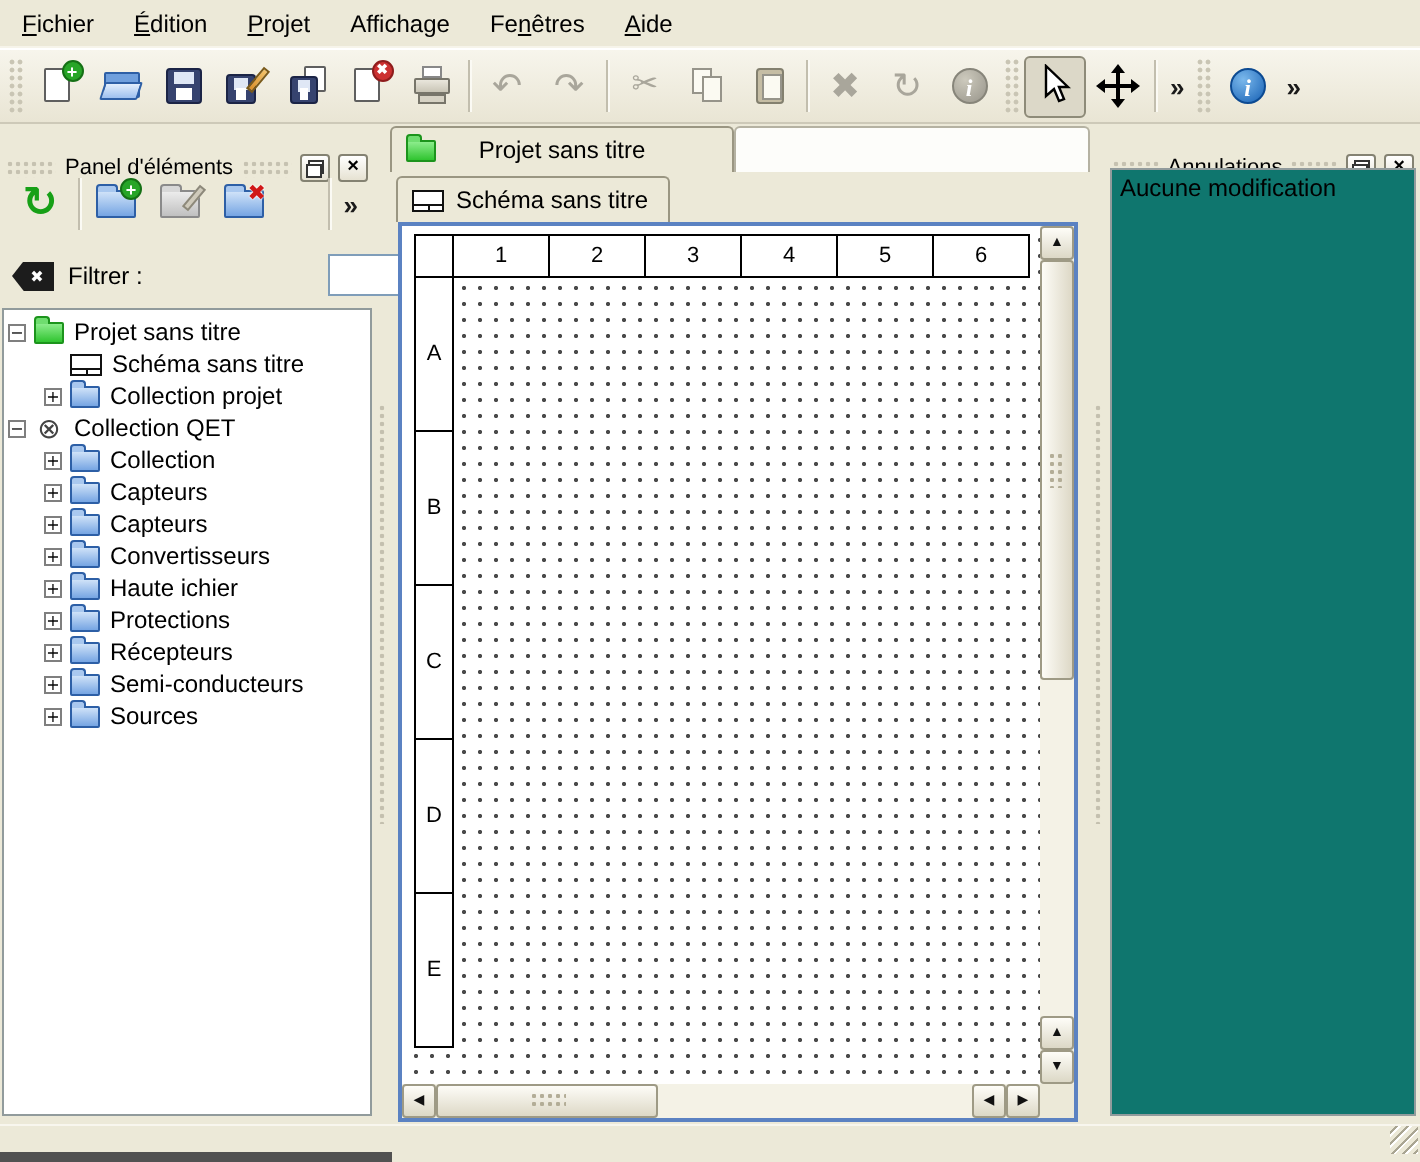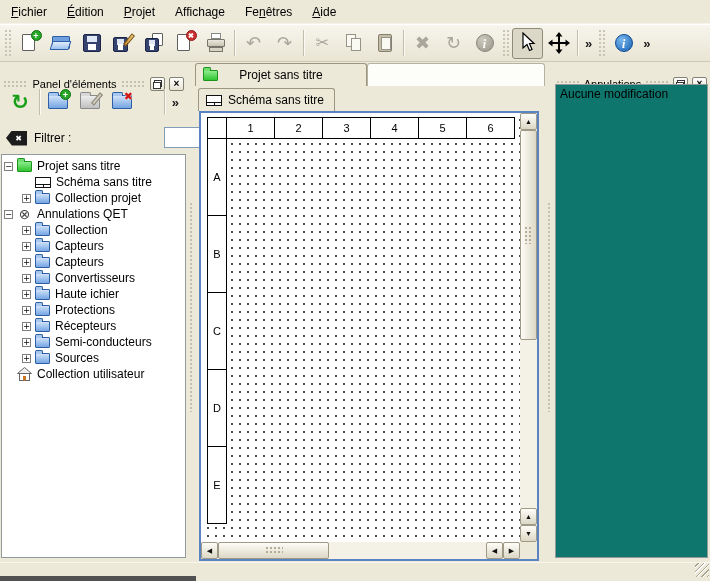--- a/index.html
+++ b/index.html
@@ -363,7 +363,7 @@
           <span class="tico">
             <span class="gl qet">⊗</span>
           </span>
-          <span>Annulations QET</span>
+          <span>Collection QET</span>
         </div>
         <div class="trow" style="padding-left: 20px;">
           <span class="exp">+</span>

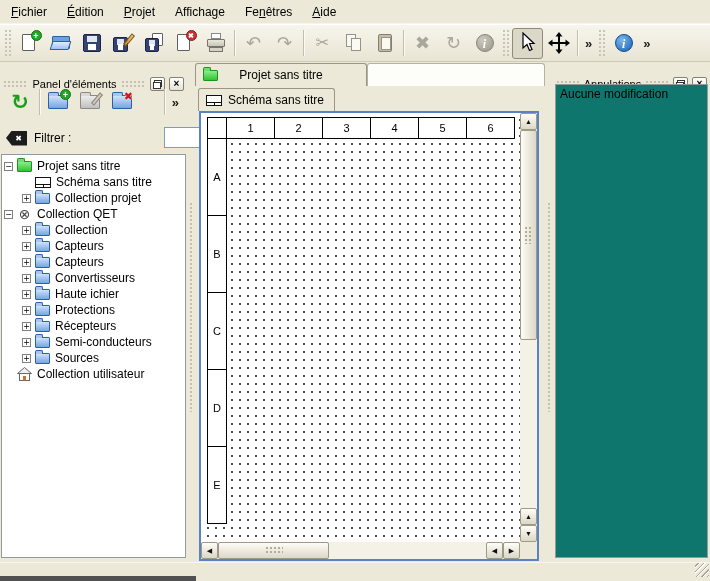--- a/index.html
+++ b/index.html
@@ -428,17 +428,6 @@
           </span>
           <span>Sources</span>
         </div>
-        <div class="trow" style="padding-left: 2px;">
-          <span class="expph"></span>
-          <span class="tico">
-            <svg width="15" height="14" viewBox="0 0 15 14">
-              <polygon points="7.5,0.5 14.5,6.5 0.5,6.5" fill="#f0f0f0" stroke="#666"></polygon>
-              <rect x="2.5" y="6.5" width="10" height="7" fill="#fff" stroke="#666"></rect>
-              <rect x="6" y="9" width="3" height="4.5" fill="#c87427"></rect>
-            </svg>
-          </span>
-          <span>Collection utilisateur</span>
-        </div>
       </div>
   </div>
 

